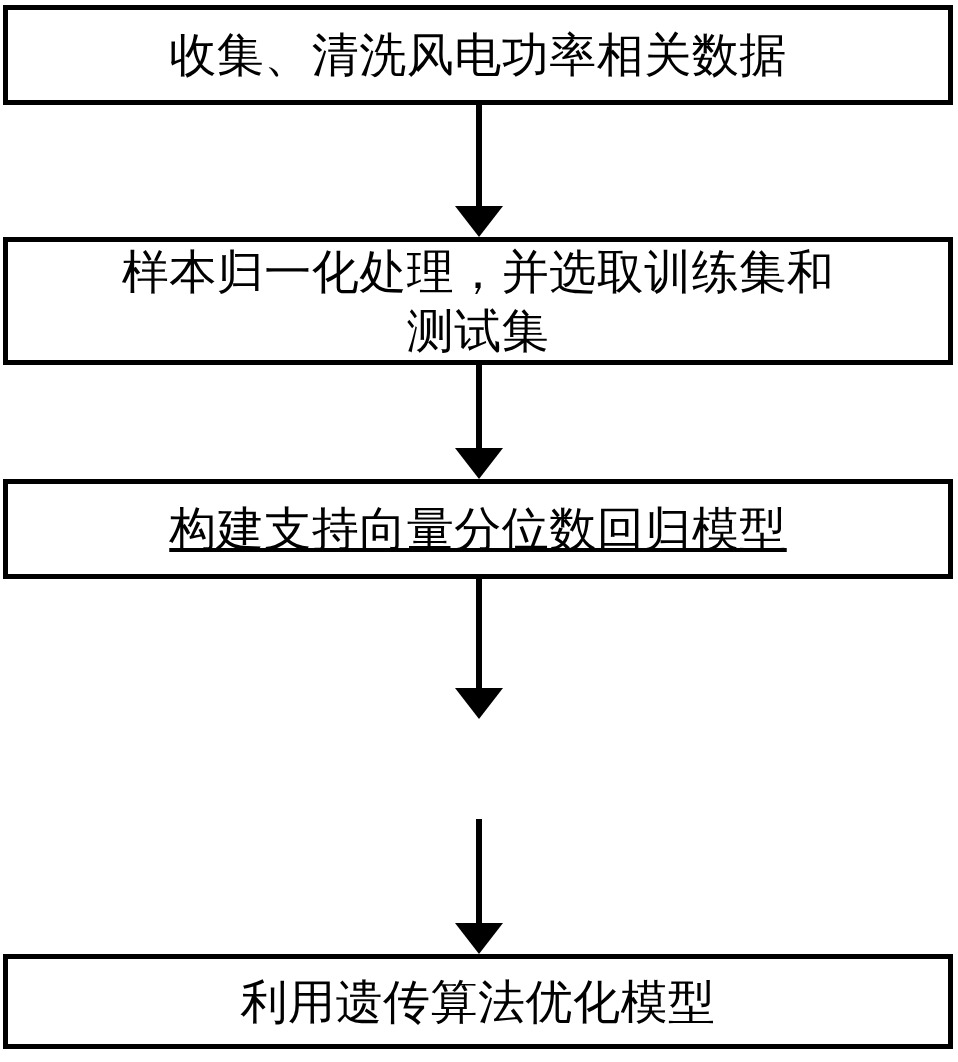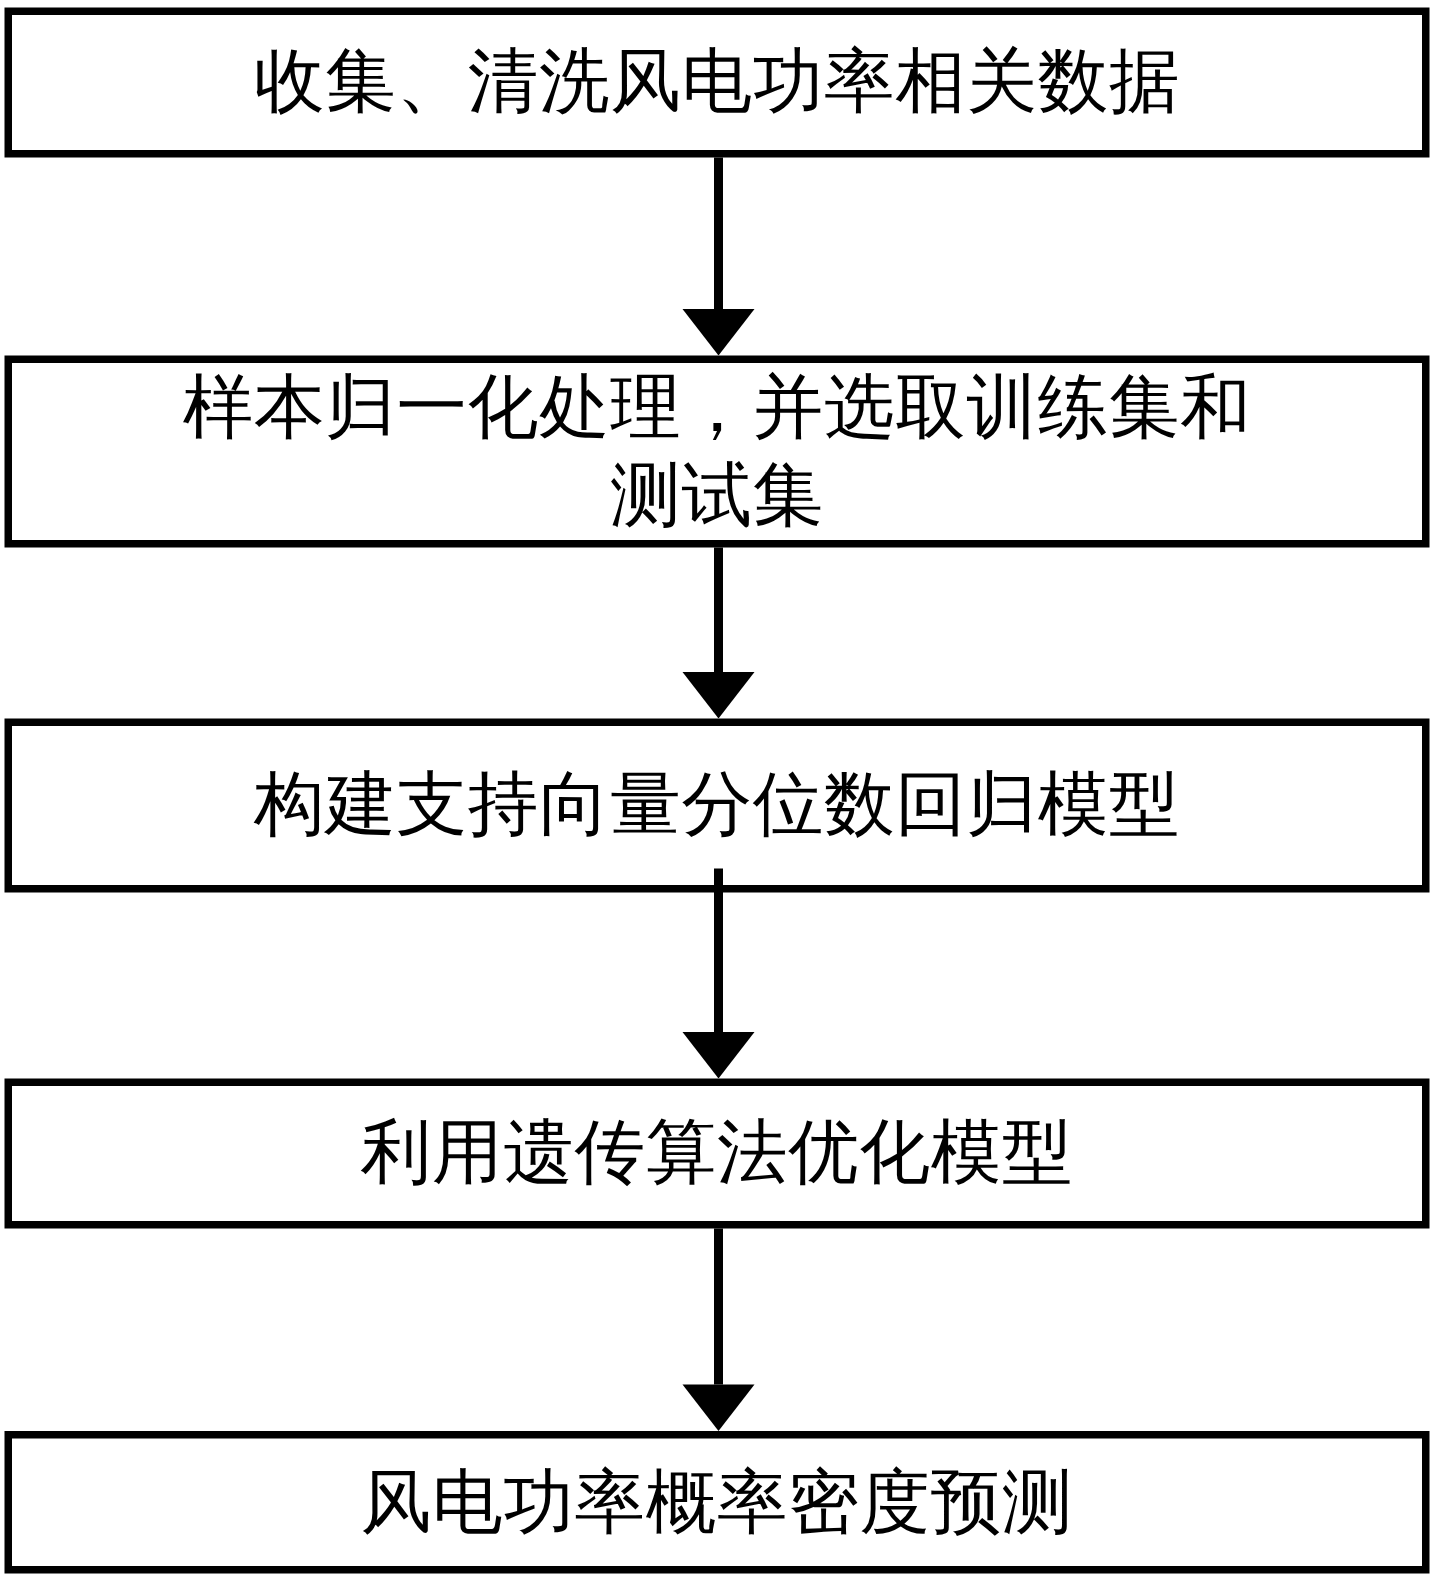--- a/index.html
+++ b/index.html
@@ -46,7 +46,7 @@
   
   #node-1 { left: 3px;  top: 5px;   width: 950px; height: 100px; }
   #node-2 { left: 3px;  top: 237px; width: 950px; height: 128px; justify-content: center; }
-  #node-3 { left: 3px;  top: 479px; width: 950px; height: 116px; }
+  #node-3 { left: 3px;  top: 479px; width: 950px; height: 100px; text-decoration: underline; }
   #node-4 { left: 3px;  top: 719px; width: 950px; height: 100px; }
   #node-5 { left: 3px;  top: 954px; width: 950px; height: 95px; }
 

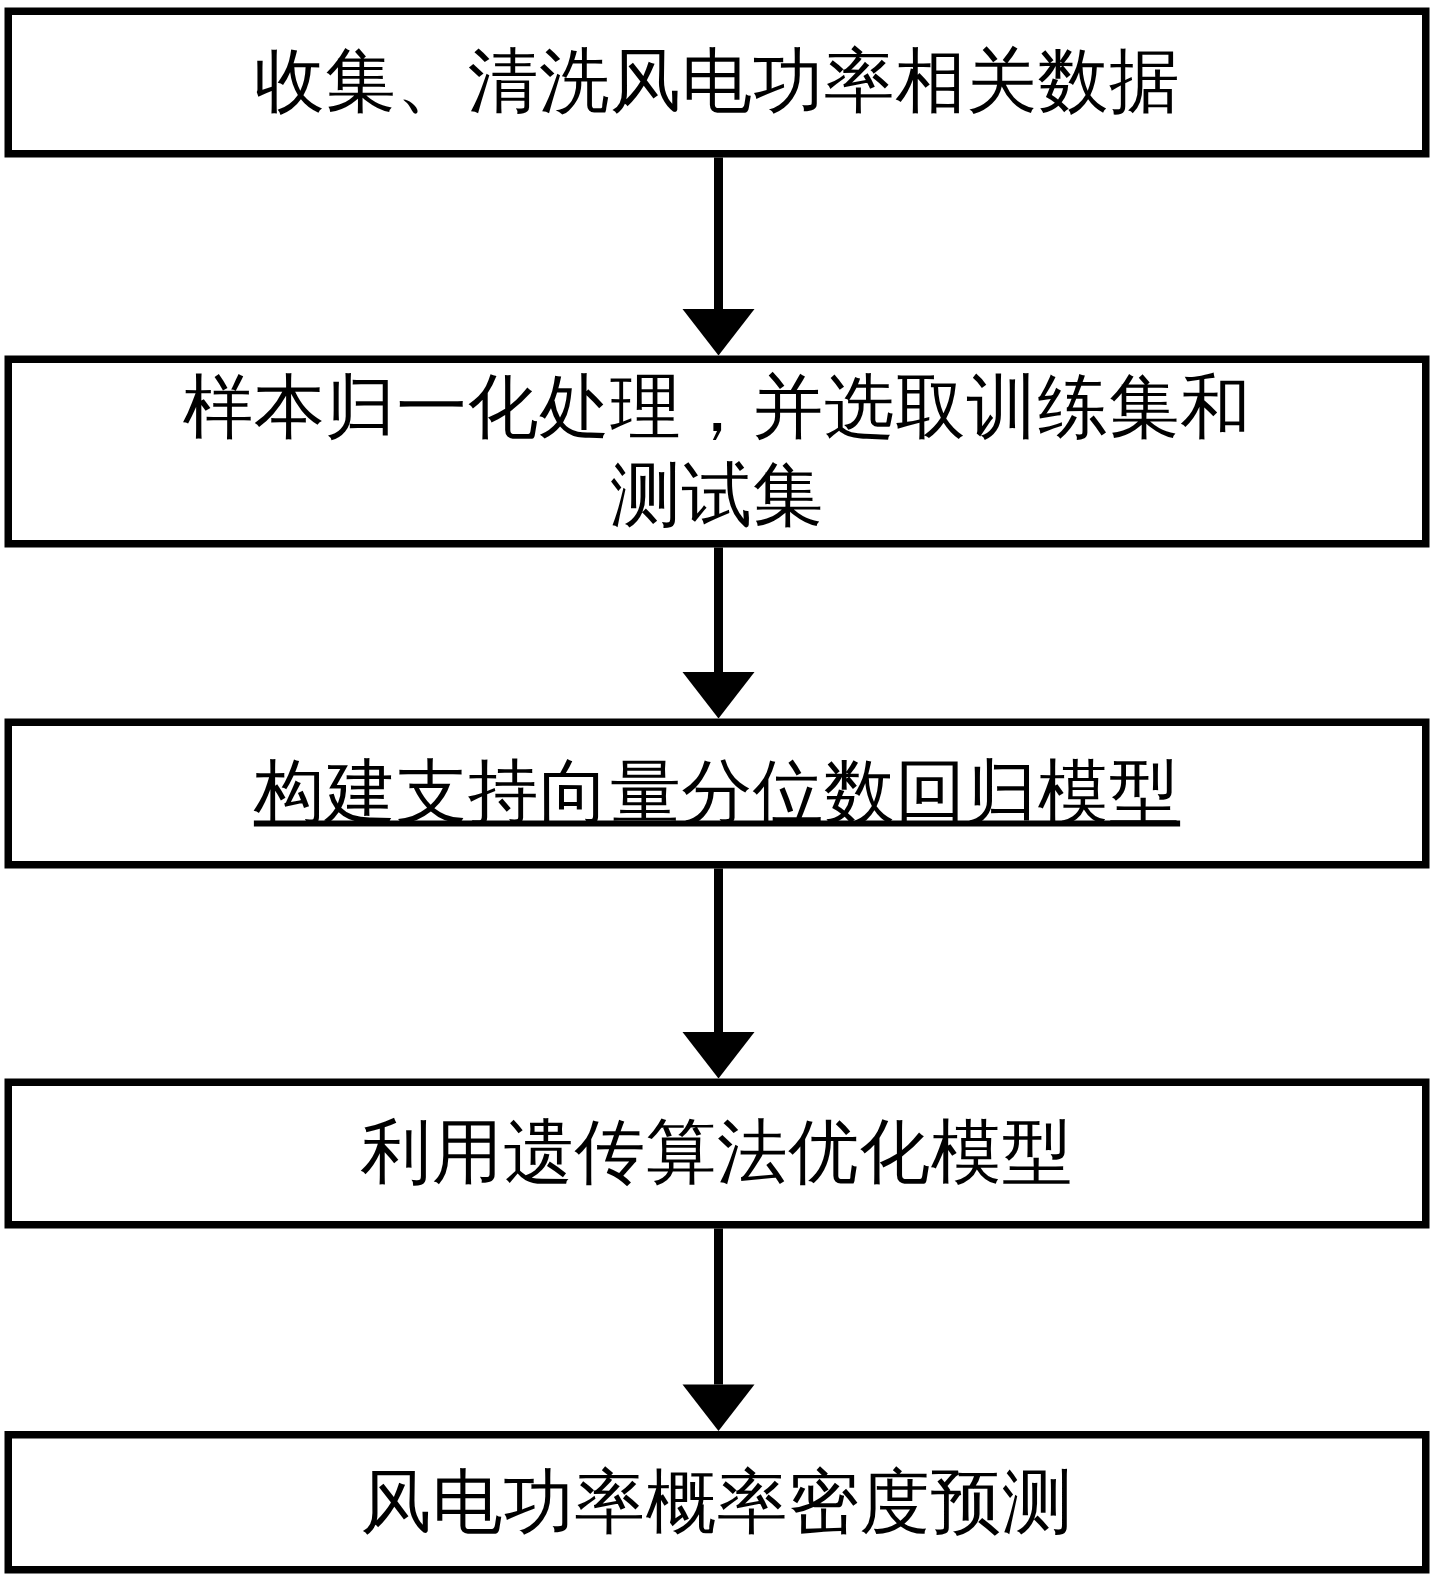--- a/index.html
+++ b/index.html
@@ -115,9 +115,6 @@
     <div class="head"></div>
   </div>
 
-  <div class="node" id="node-4">
-    <span class="node-label">利用遗传算法优化模型</span>
-  </div>
 
   <div class="connector" id="arrow-4">
     <div class="shaft"></div>

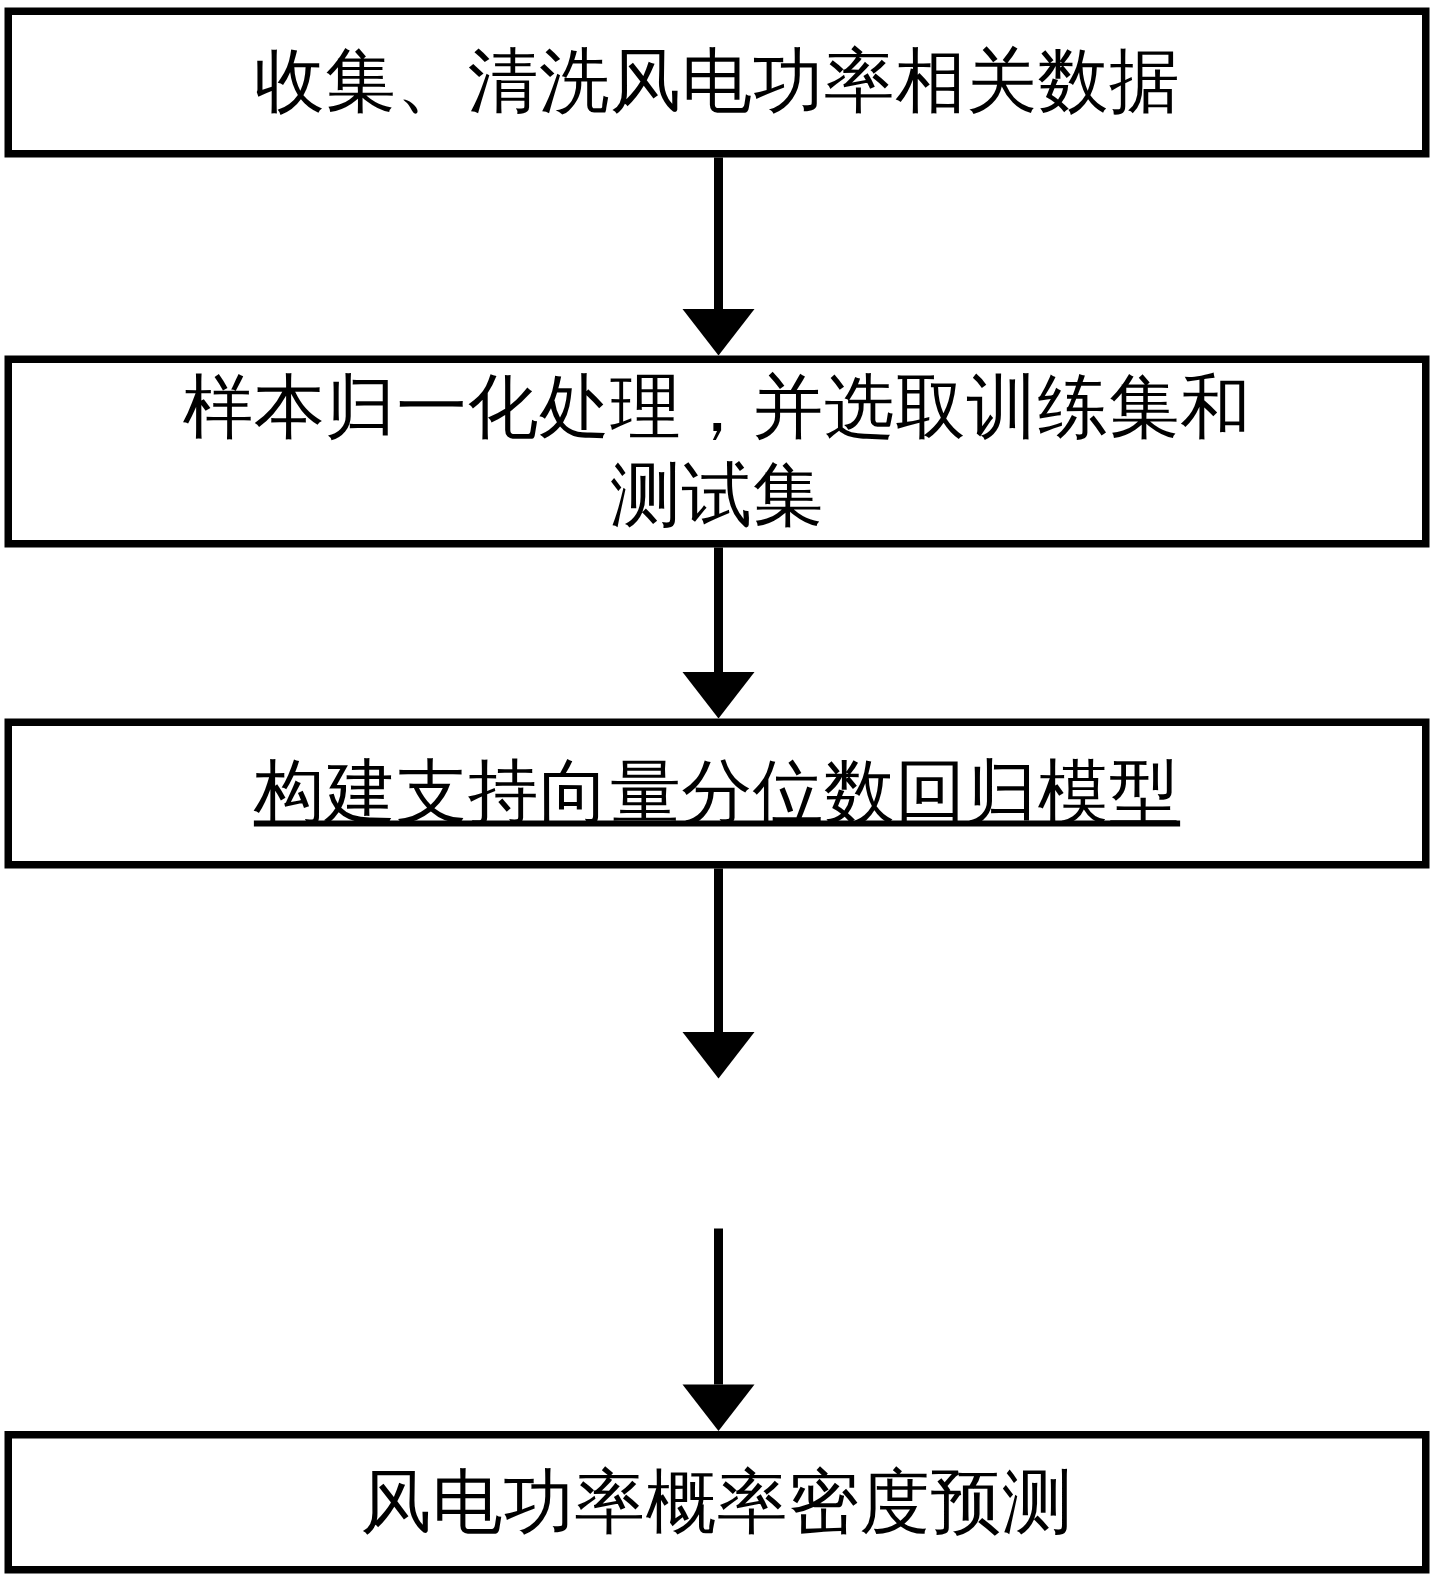--- a/index.html
+++ b/index.html
@@ -122,7 +122,7 @@
   </div>
 
   <div class="node" id="node-5">
-    <span class="node-label">风电功率概率密度预测</span>
+    <span class="node-label">利用遗传算法优化模型</span>
   </div>
 
 </div>

